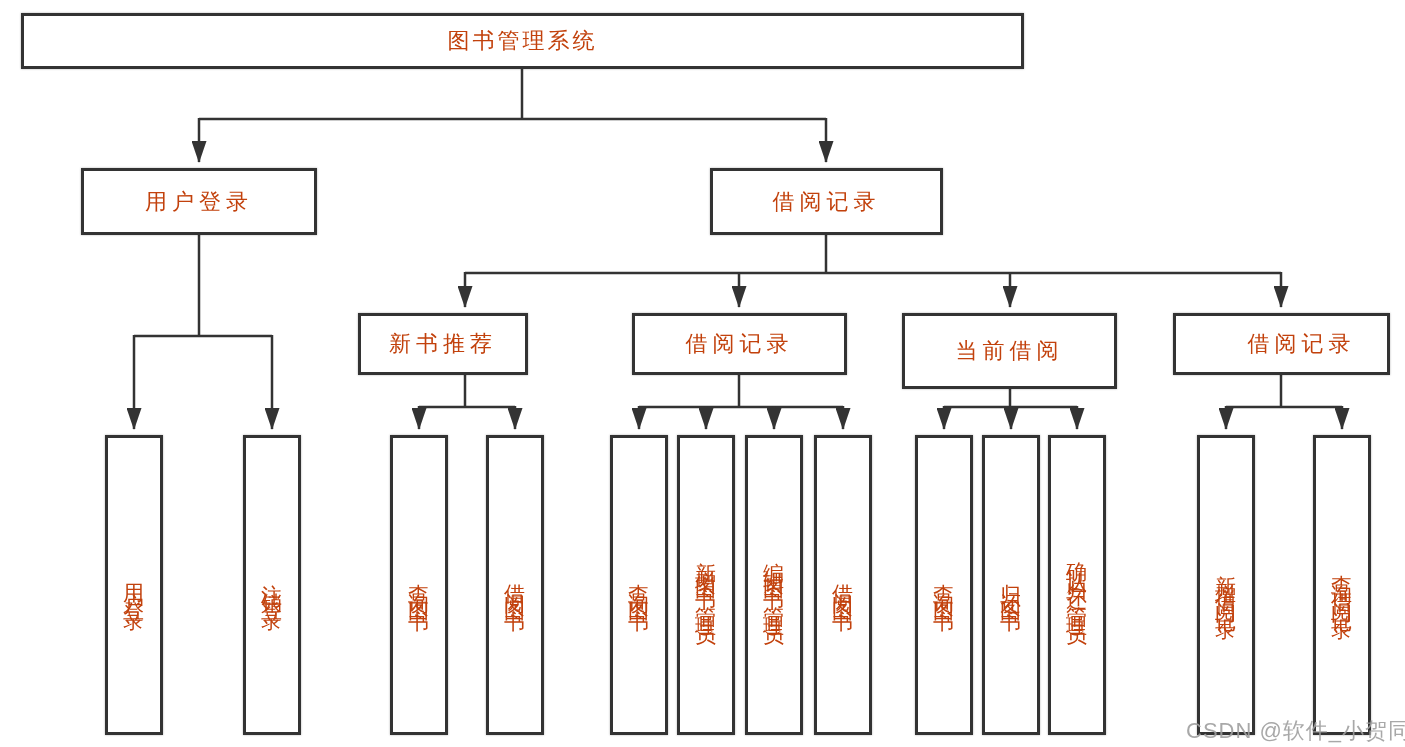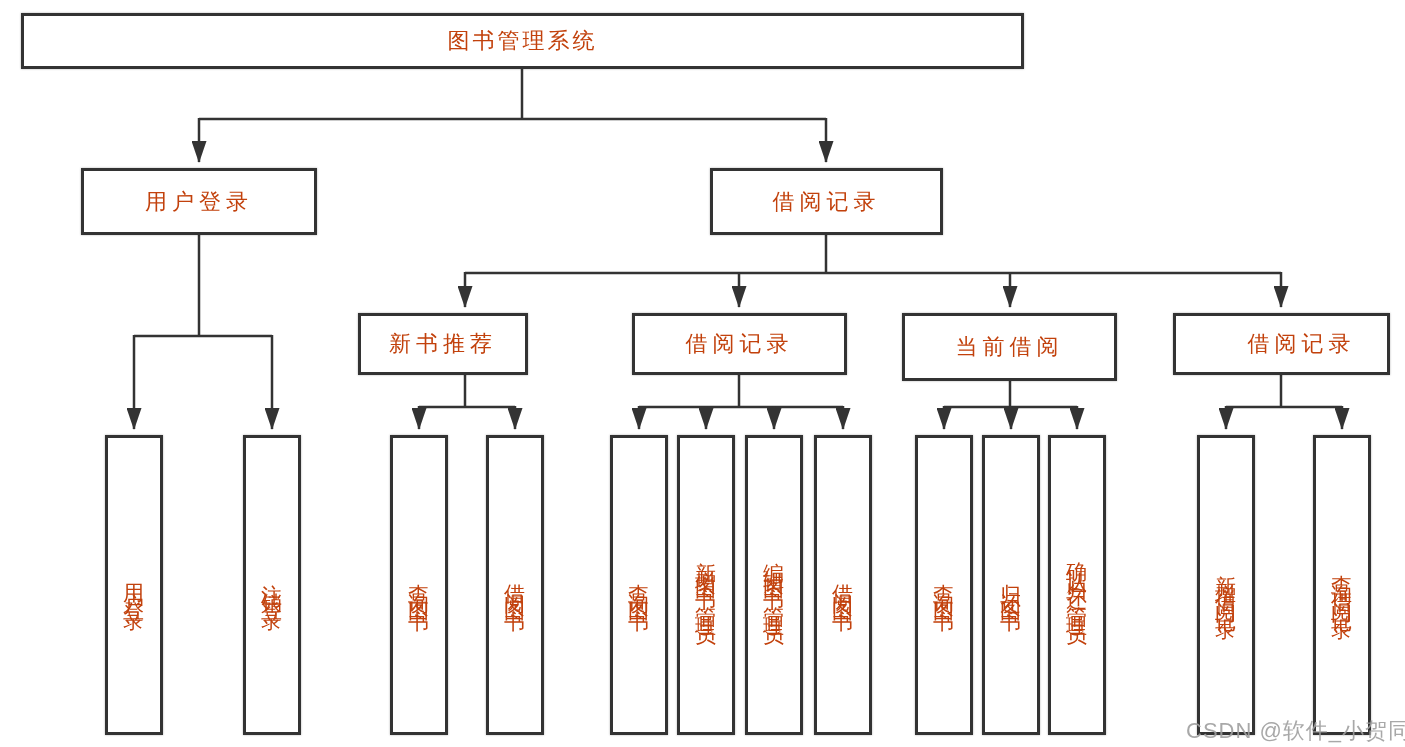--- a/index.html
+++ b/index.html
@@ -121,7 +121,7 @@
 
   <div class="box h-box" style="left:358px; top:313px; width:170px; height:62px;">新书推荐</div>
   <div class="box h-box" style="left:632px; top:313px; width:215px; height:62px;">借阅记录</div>
-  <div class="box h-box" style="left:902px; top:313px; width:215px; height:68px;">当前借阅</div>
+  <div class="box h-box" style="left:902px; top:313px; width:215px; height:76px;">当前借阅</div>
   <div class="box h-box" style="left:1173px; top:313px; width:217px; height:62px;padding-left:40px;">借阅记录</div>
 
   <div class="box v-box" style="left:105px; top:435px; width:58px; height:300px;">用户登录</div>

